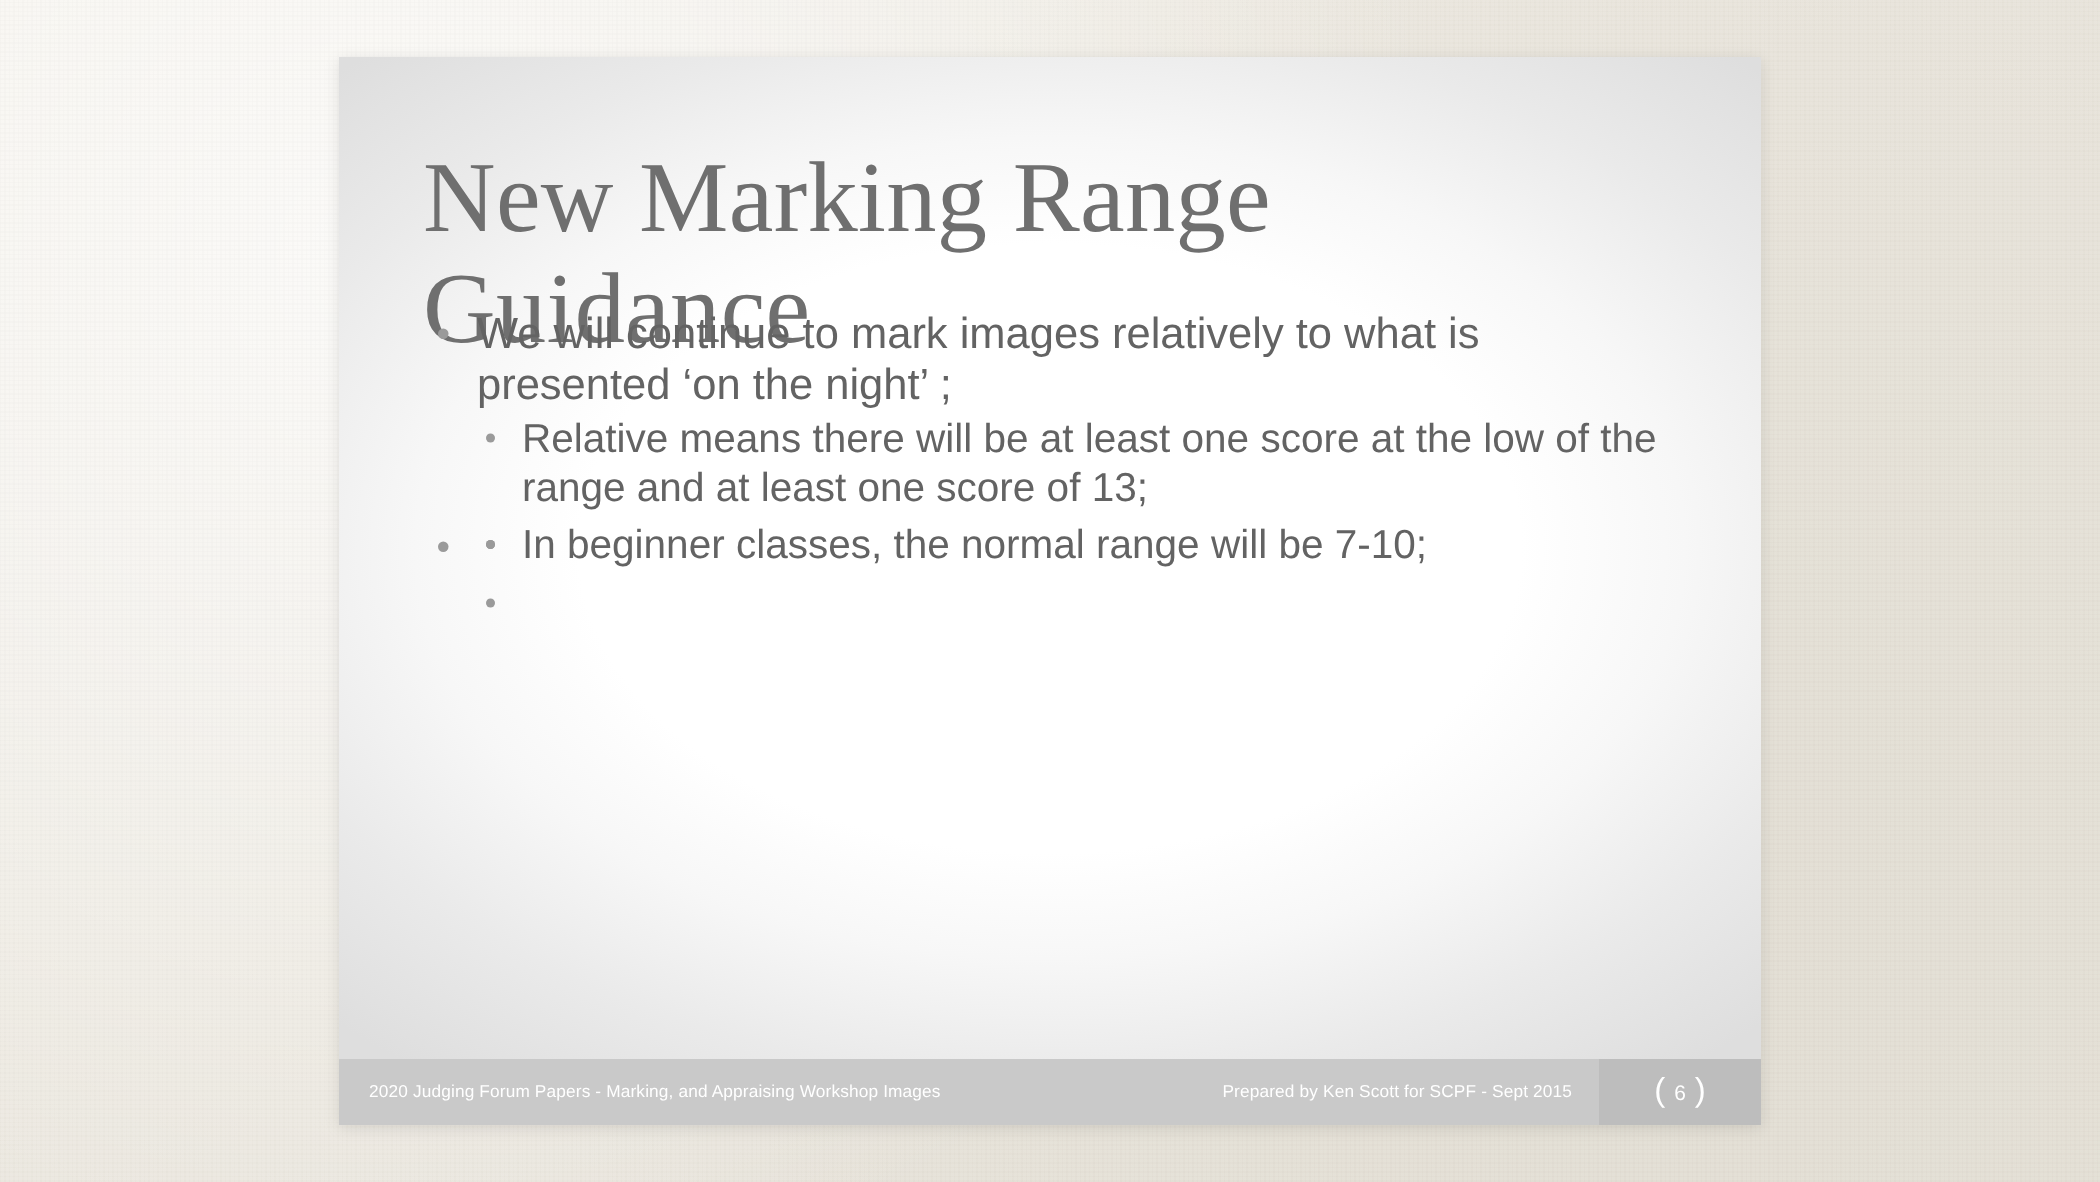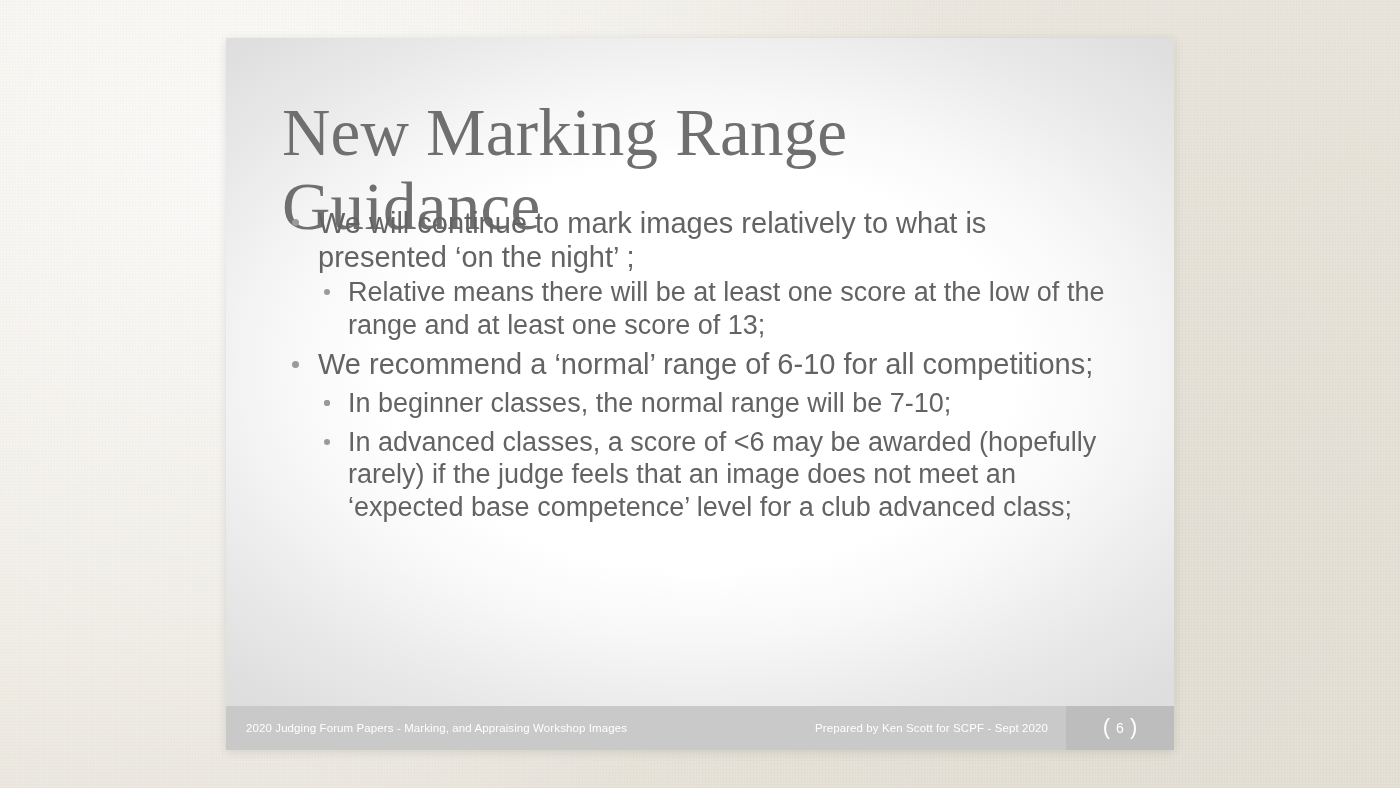--- a/index.html
+++ b/index.html
@@ -187,7 +187,6 @@
 
       <li class="bullet-l1">
         <span class="dot"></span>
-        <span>We recommend a ‘normal’ range of 6-10 for all competitions;</span>
       </li>
 
       <ul class="level2 sub-list">

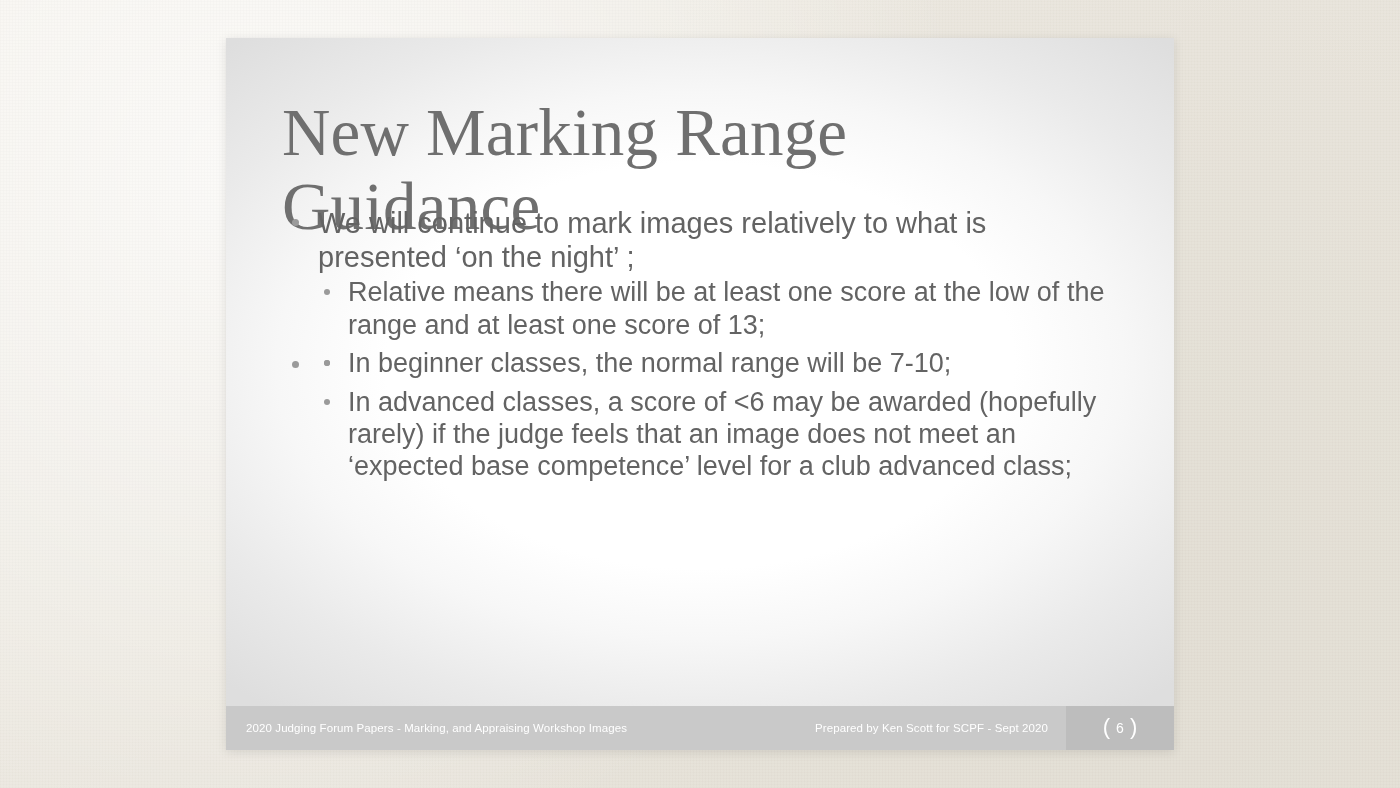--- a/index.html
+++ b/index.html
@@ -199,7 +199,6 @@
         </li>
         <li class="bullet-l2">
           <span class="dot"></span>
-          <span>In advanced classes, a score of &lt;6 may be awarded (hopefully rarely) if the judge feels that an image does not meet an ‘expected base competence’ level for a club advanced class;</span>
         </li>
       </ul>
 

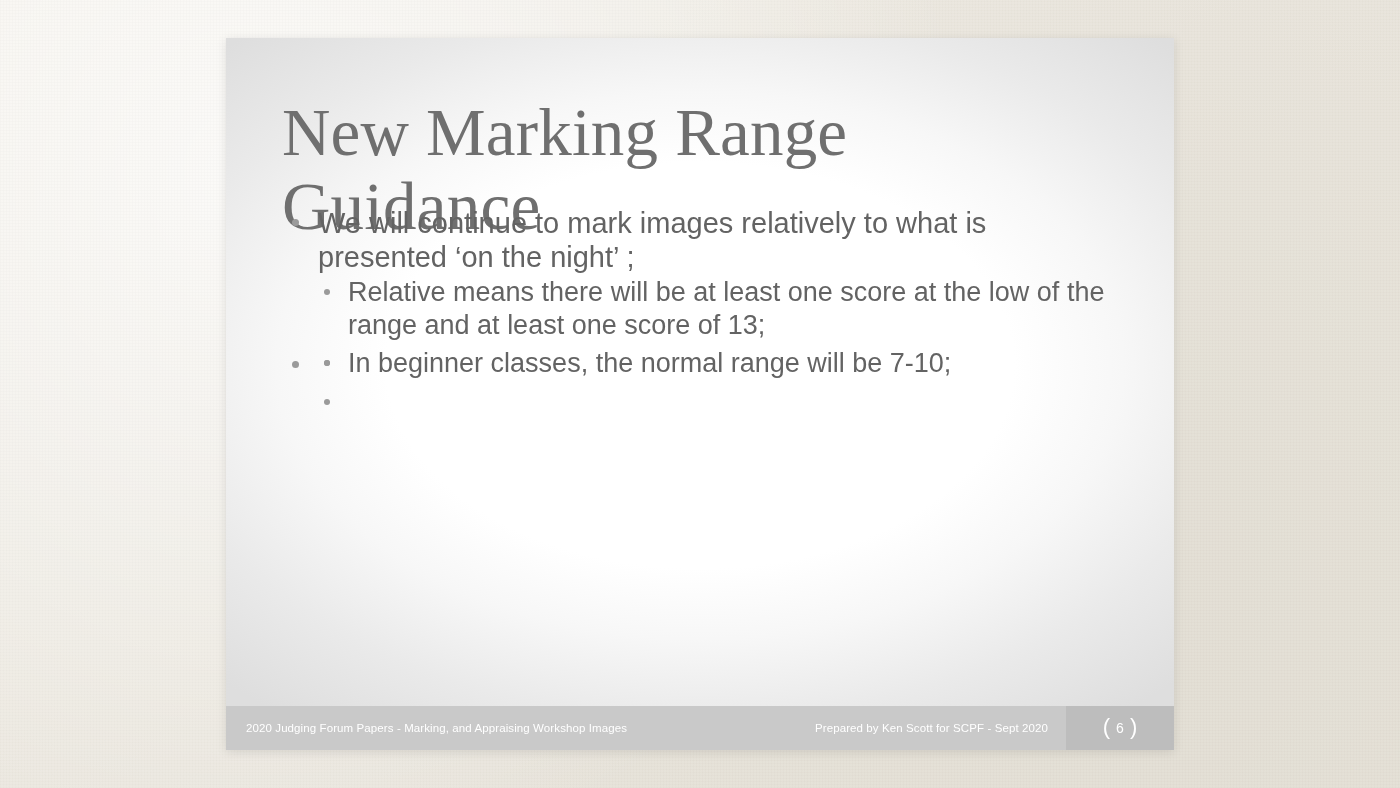--- a/index.html
+++ b/index.html
@@ -208,7 +208,7 @@
   <div class="footer-bar">
     <div class="footer-left">
       <span class="footer-text">2020 Judging Forum Papers -  Marking, and Appraising Workshop Images</span>
-      <span class="footer-text">Prepared by Ken Scott for SCPF - Sept 2020</span>
+      <span class="footer-text">Prepared by Ken Scott for SCPF - Sept 2015</span>
     </div>
     <div class="footer-right">
       <span class="brace">(</span>

